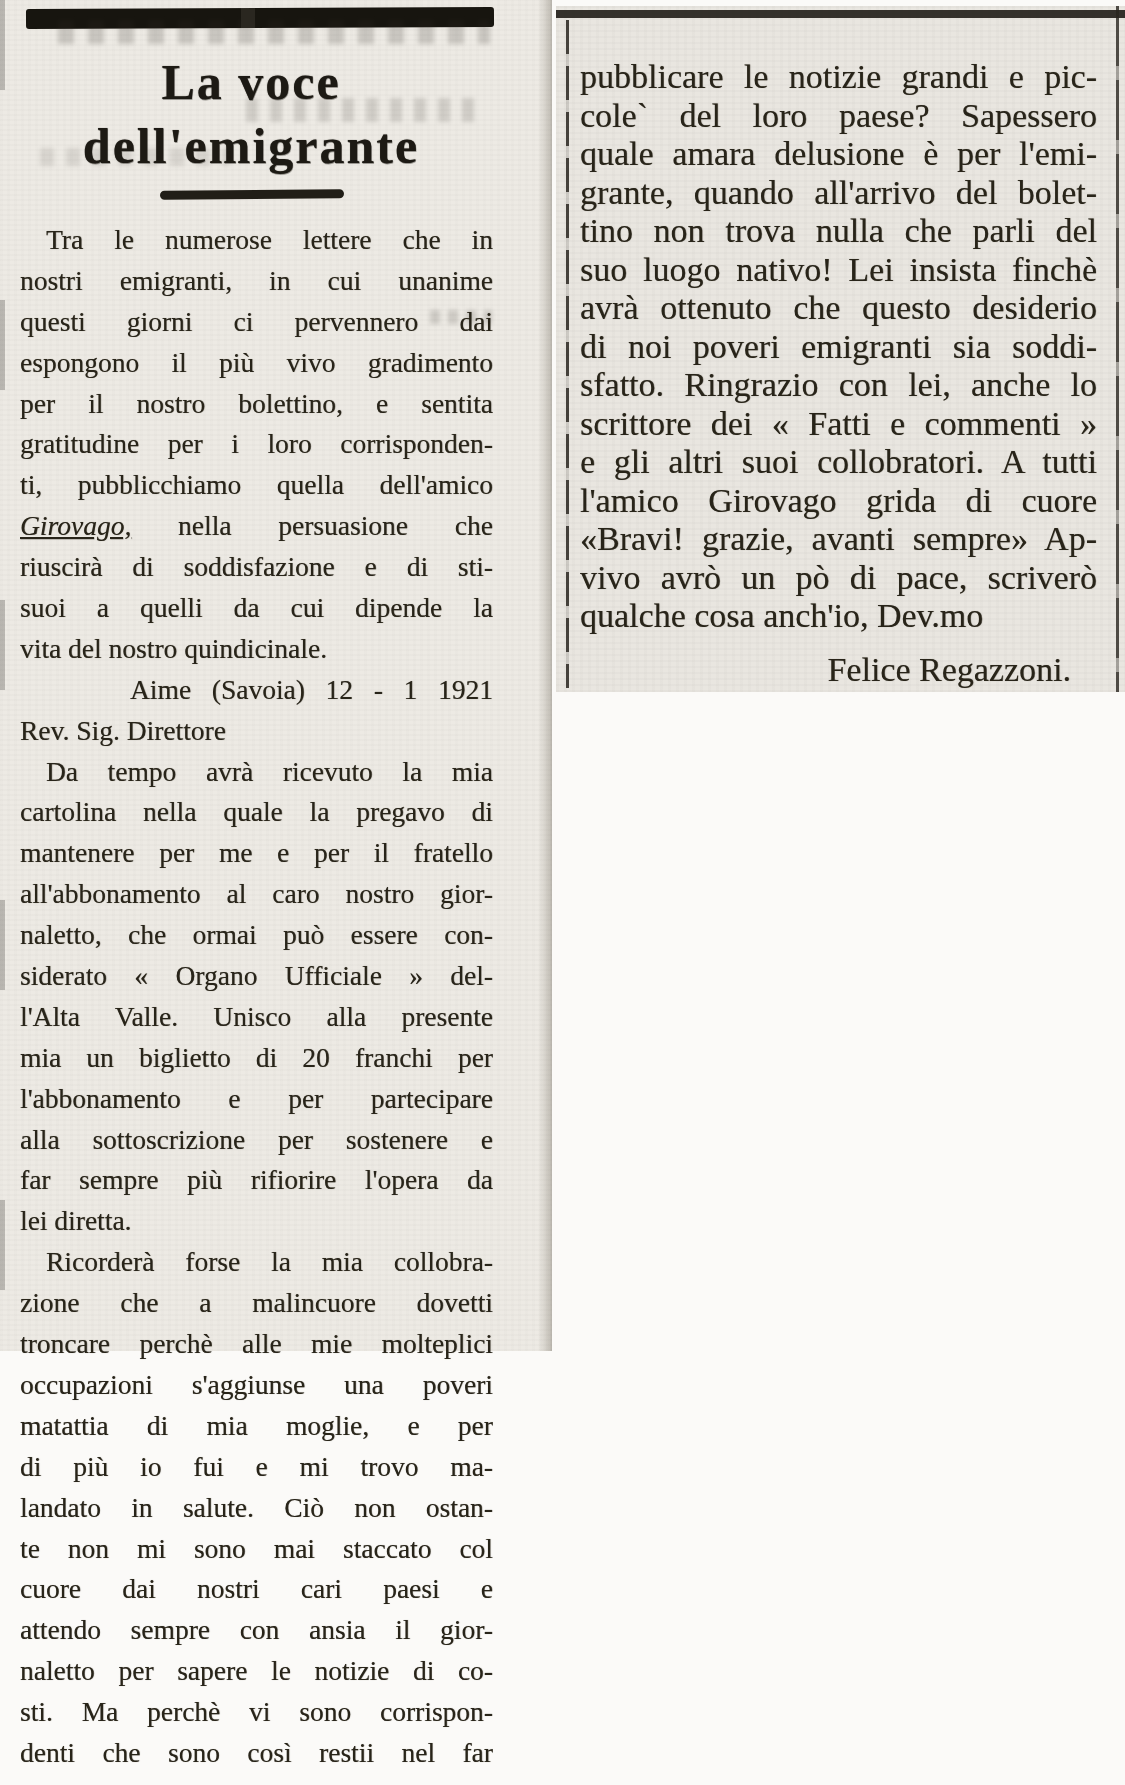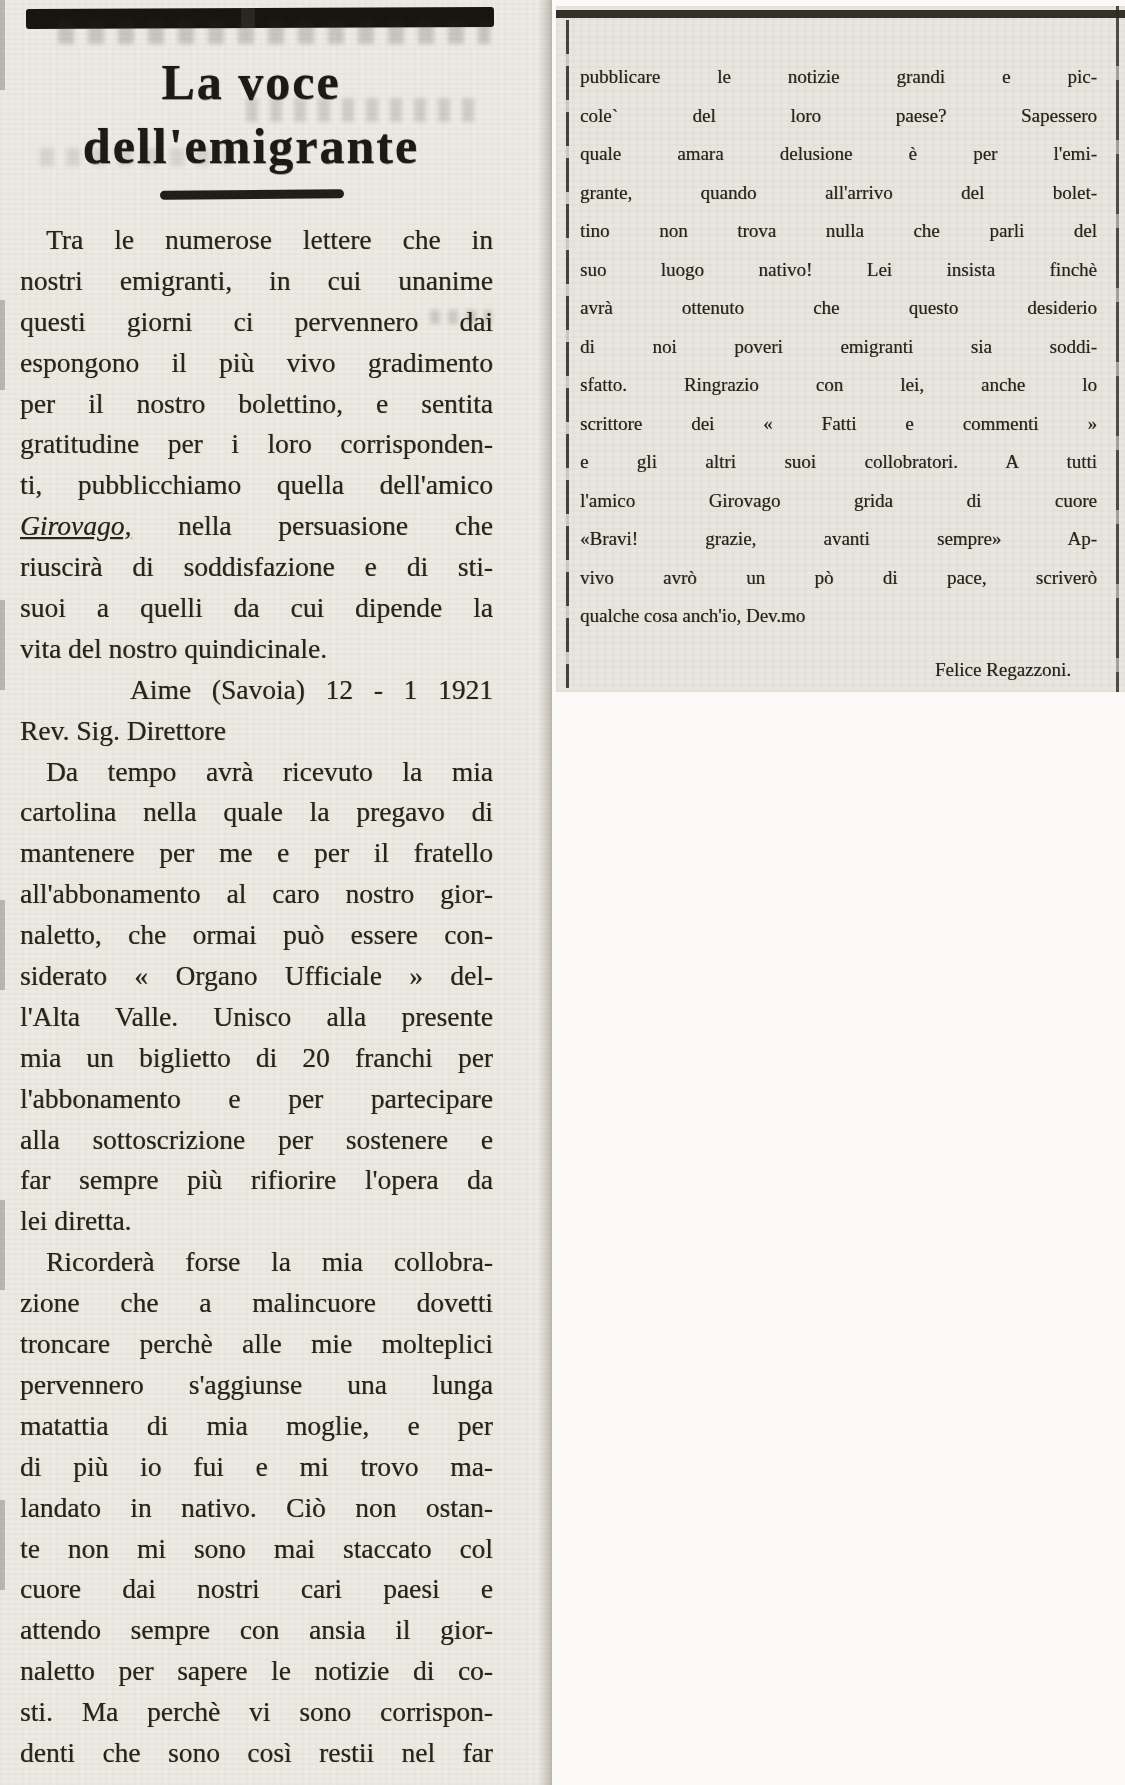--- a/index.html
+++ b/index.html
@@ -11,7 +11,7 @@
   }
   
   .clip-left{
-    position:absolute;left:0;top:0;width:552px;height:1785px;
+    position:absolute;left:0;top:0;width:552px;height:1351px;
     background:
       repeating-linear-gradient(0deg, rgba(0,0,0,.016) 0 2px, transparent 2px 5px),
       repeating-linear-gradient(90deg, rgba(0,0,0,.012) 0 3px, transparent 3px 7px),

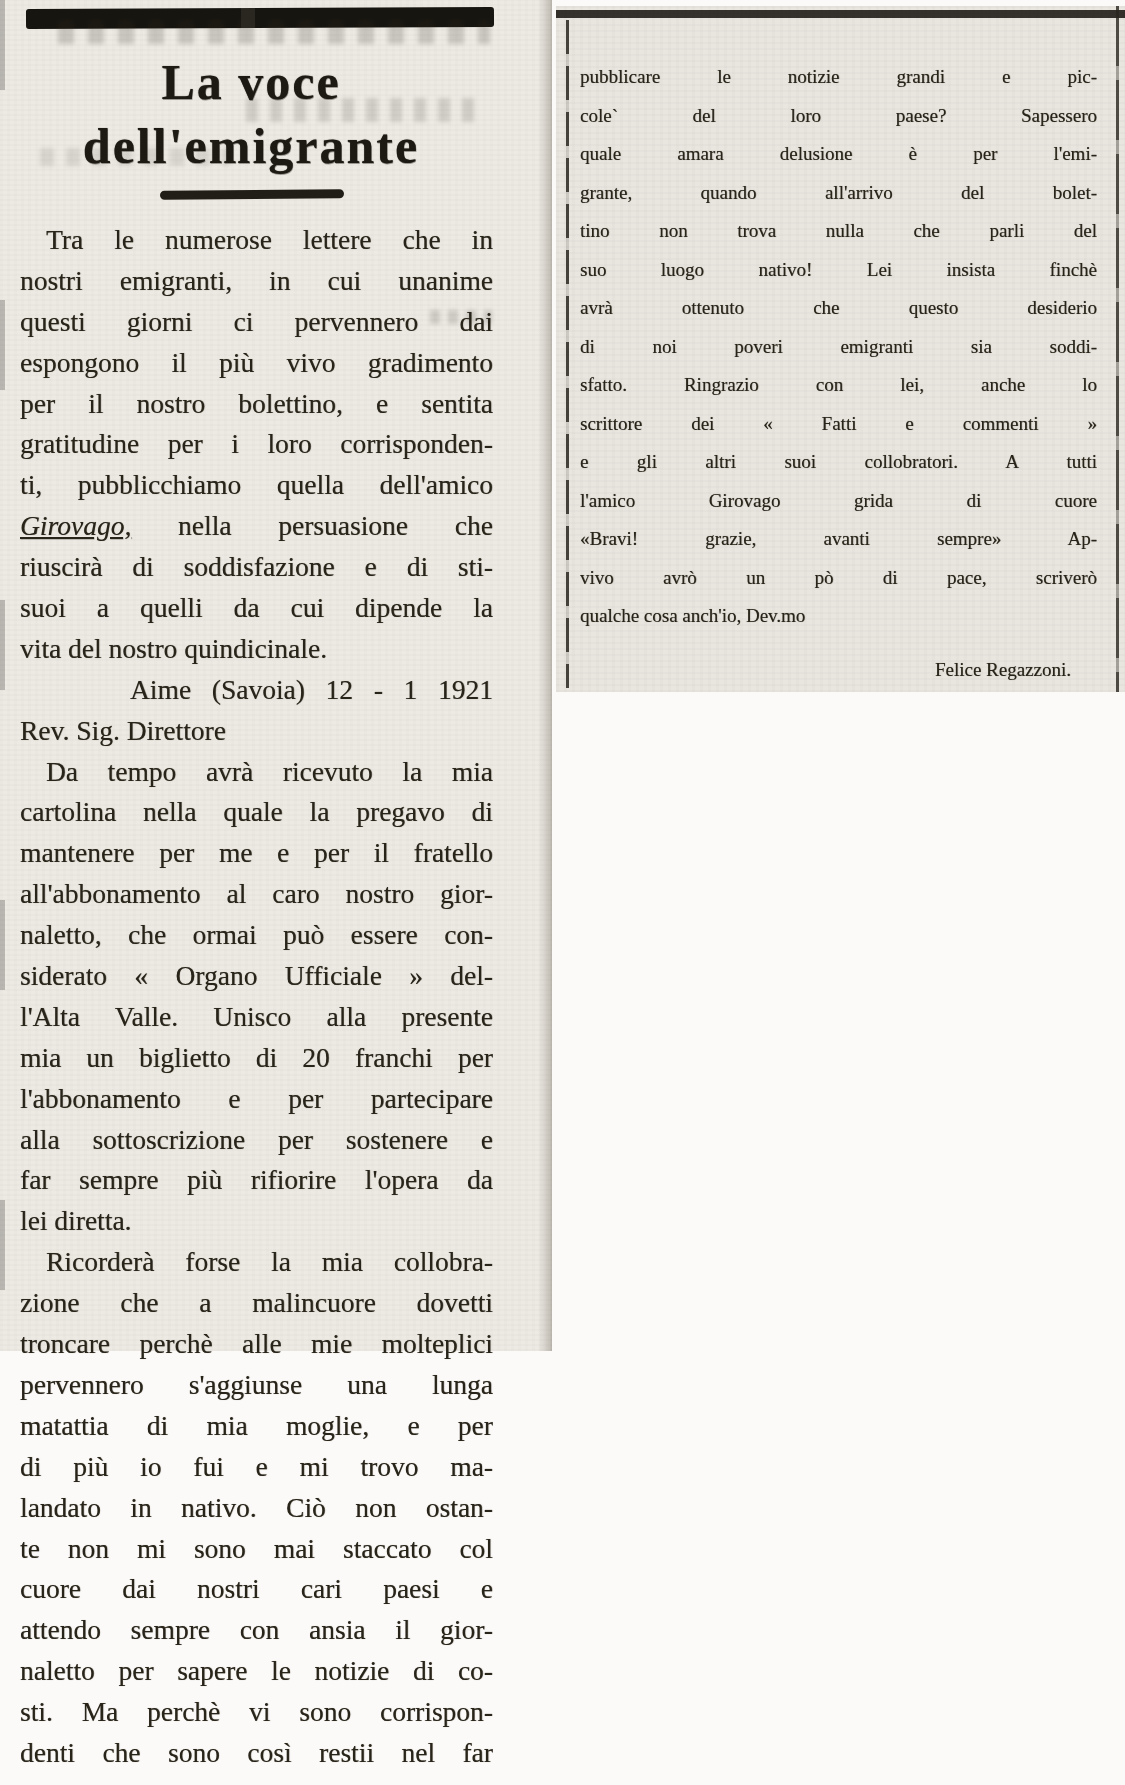--- a/index.html
+++ b/index.html
@@ -87,7 +87,7 @@
   .body-right{
     position:absolute;left:24px;top:52px;width:517px;
   }
-  .body-right .tline{font-size:19px;line-height:38.5px;height:38.5px;}
+  .body-right .tline{font-size:34px;line-height:38.5px;height:38.5px;}
 </style>
 </head>
 <body>

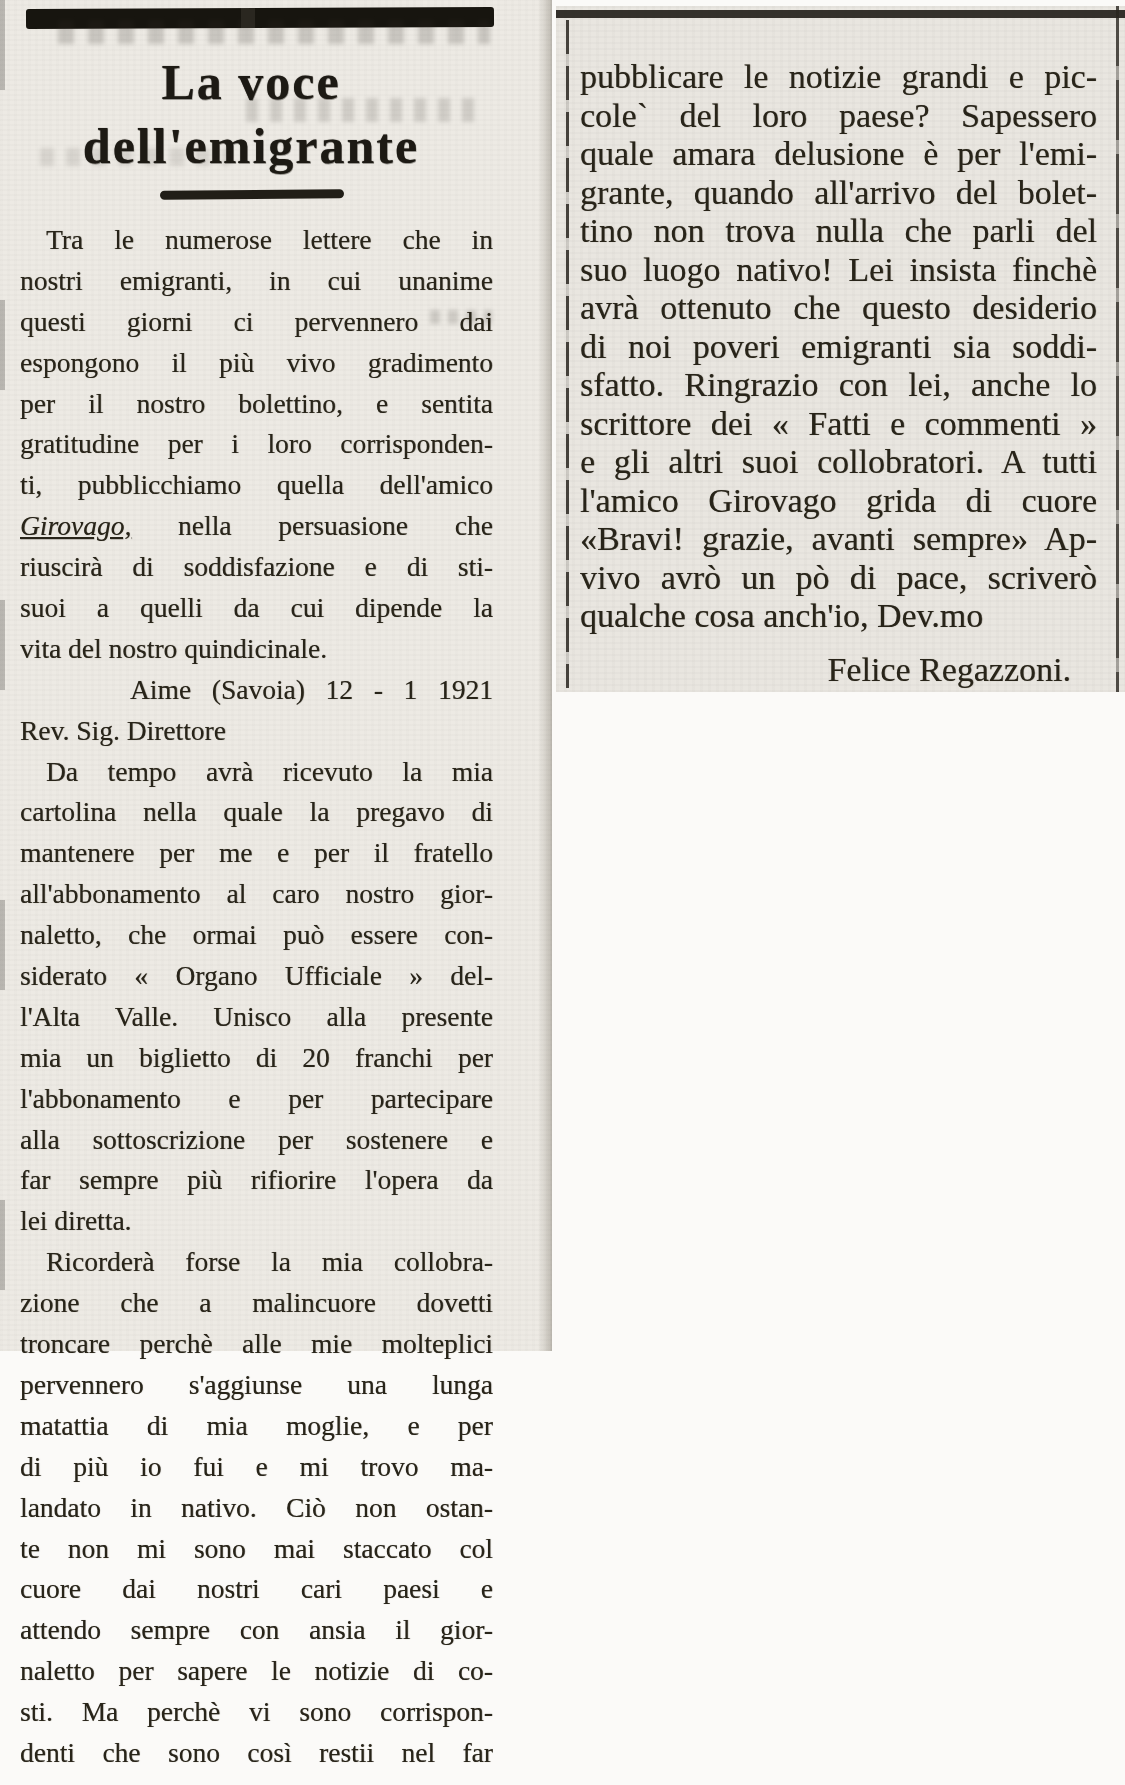--- a/index.html
+++ b/index.html
@@ -137,7 +137,7 @@
         <div class="tline first">Ricorderà forse la mia collobra-</div>
         <div class="tline">zione che a malincuore dovetti</div>
         <div class="tline">troncare perchè alle mie molteplici</div>
-        <div class="tline">pervennero s'aggiunse una lunga</div>
+        <div class="tline">occupazioni s'aggiunse una poveri</div>
         <div class="tline">matattia di mia moglie, e per</div>
         <div class="tline">di più io fui e mi trovo ma-</div>
         <div class="tline">landato in nativo. Ciò non ostan-</div>

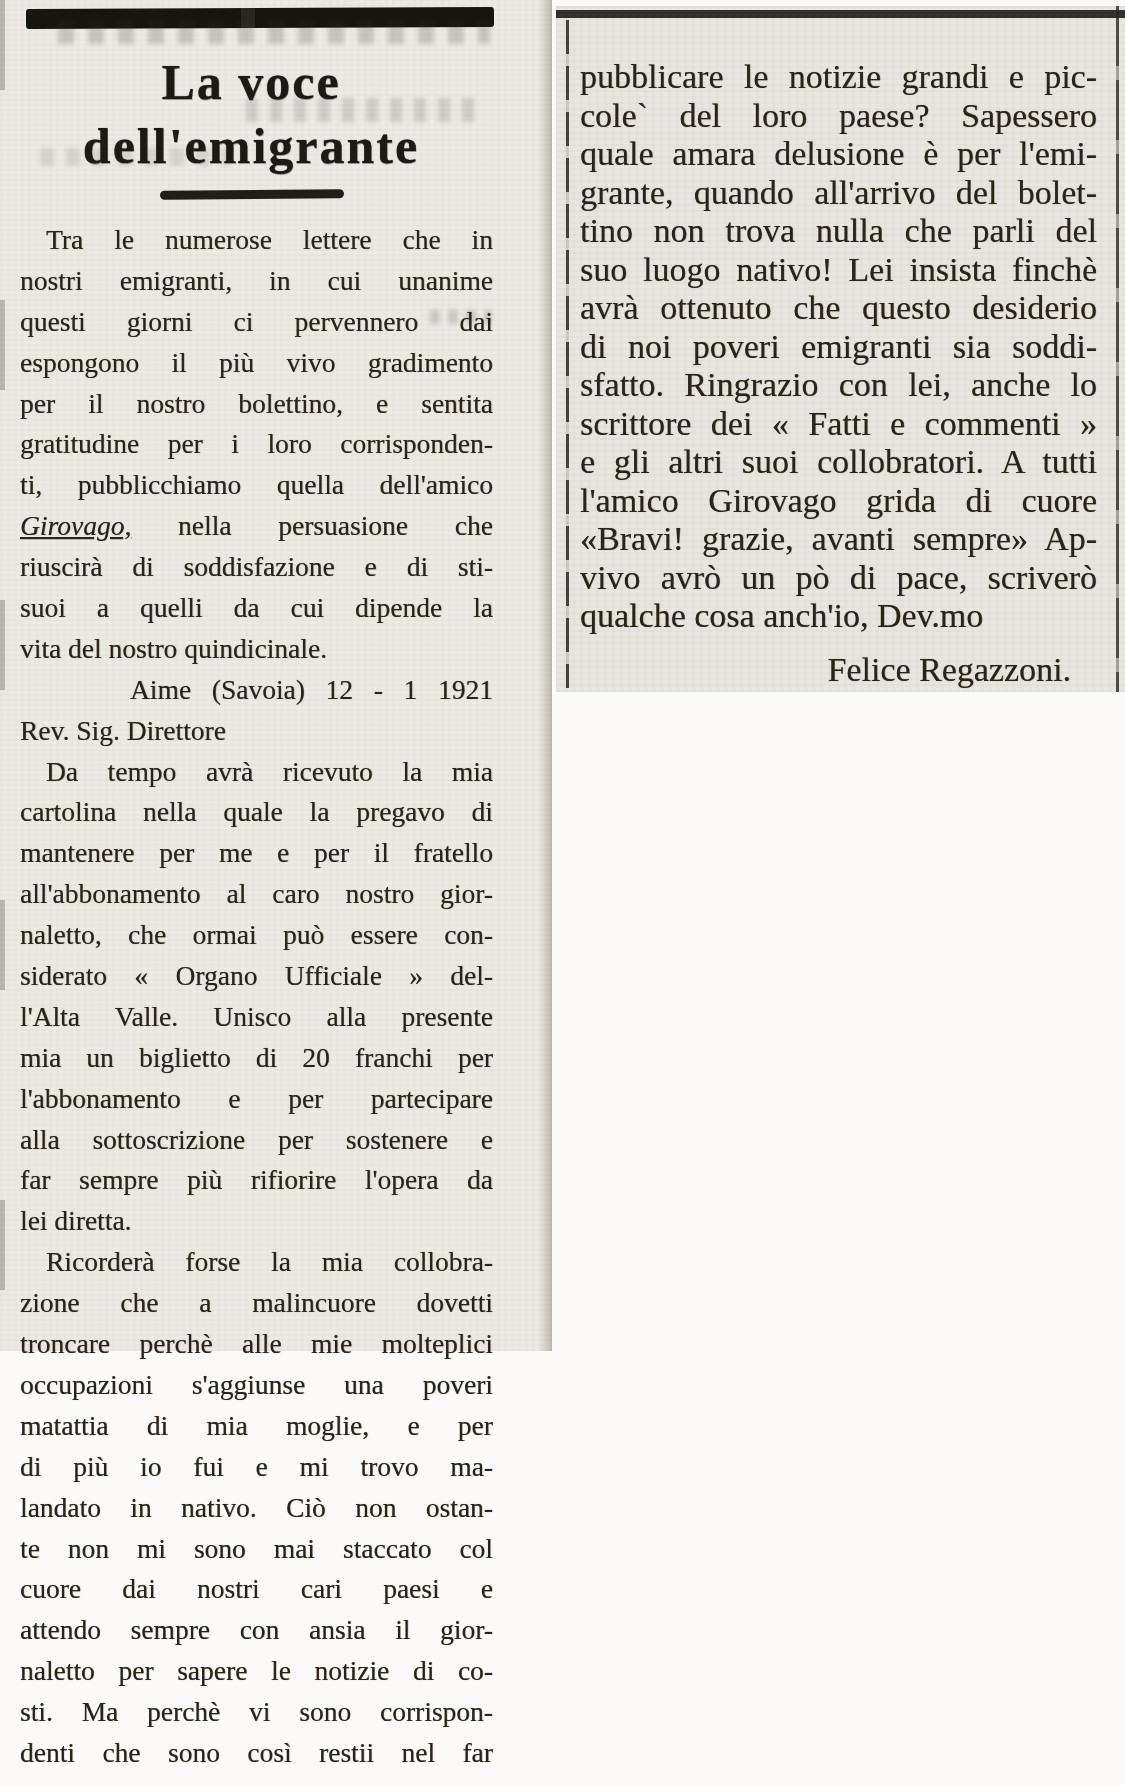--- a/index.html
+++ b/index.html
@@ -140,7 +140,7 @@
         <div class="tline">occupazioni s'aggiunse una poveri</div>
         <div class="tline">matattia di mia moglie, e per</div>
         <div class="tline">di più io fui e mi trovo ma-</div>
-        <div class="tline">landato in nativo. Ciò non ostan-</div>
+        <div class="tline">landato in salute. Ciò non ostan-</div>
         <div class="tline">te non mi sono mai staccato col</div>
         <div class="tline">cuore dai nostri cari paesi e</div>
         <div class="tline">attendo sempre con ansia il gior-</div>

